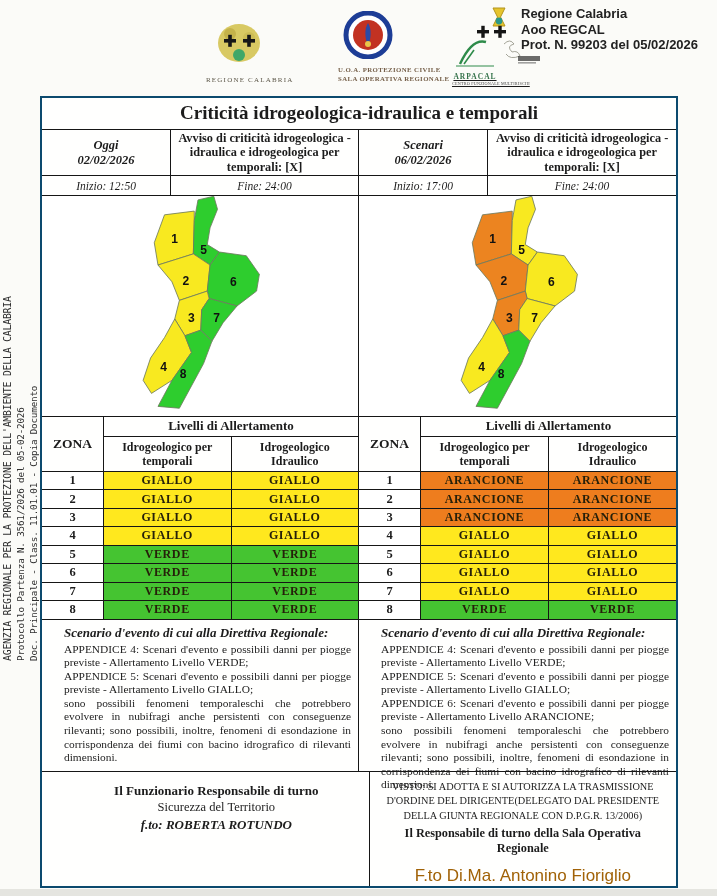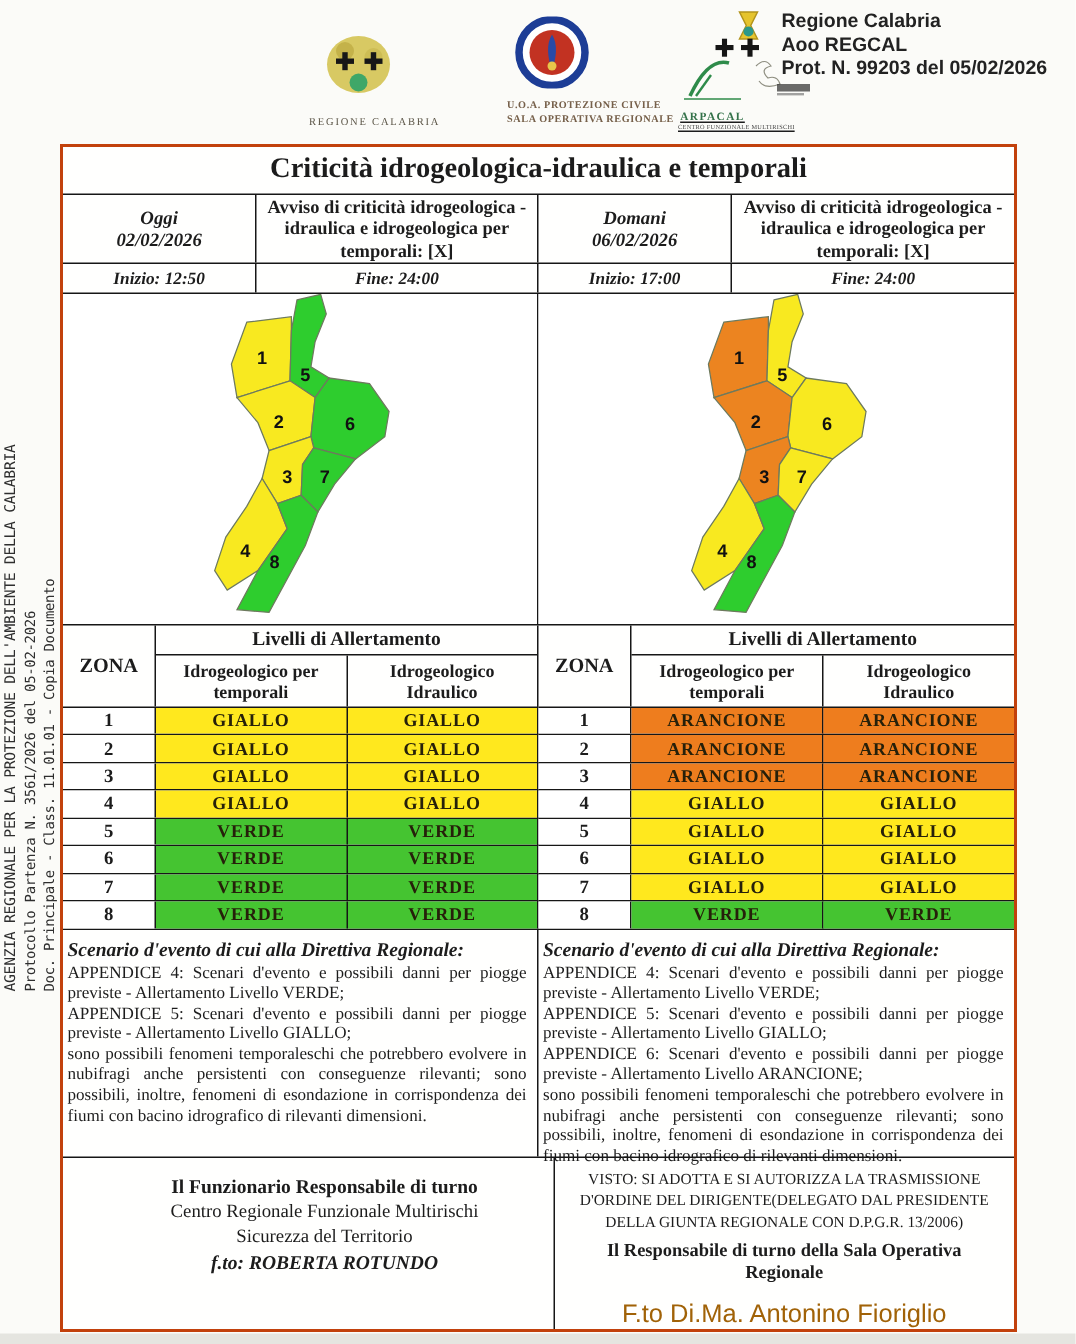--- a/index.html
+++ b/index.html
@@ -44,7 +44,7 @@
   .doc {
     position: absolute; left: 40px; top: 96px;
     width: 638px; height: 792px;
-    border: 2px solid #c2410c;
+    border: 2px solid #0c4a6e;
     background: #fffffe;
     display: flex; flex-direction: column;
   }

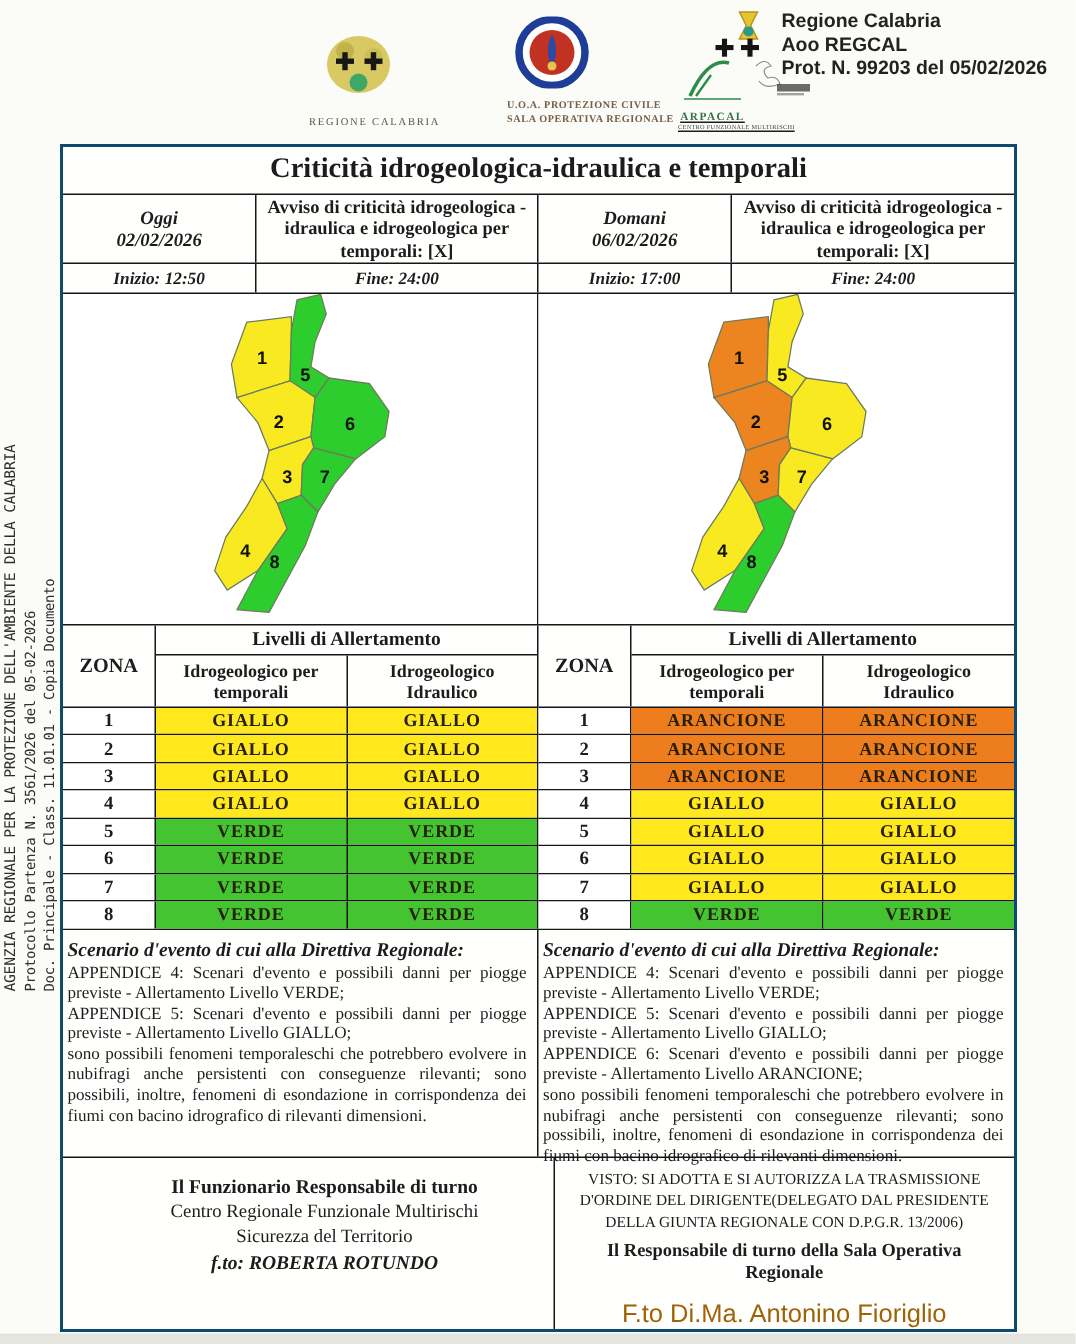--- a/index.html
+++ b/index.html
@@ -190,7 +190,7 @@
       <div class="avviso-text">Avviso di criticità idrogeologica - idraulica e idrogeologica per temporali: [X]</div>
     </div>
     <div class="cell c-day">
-      <div class="day-label">Domani</div>
+      <div class="day-label">Scenari</div>
       <div class="day-date">06/02/2026</div>
     </div>
     <div class="cell c-avv">

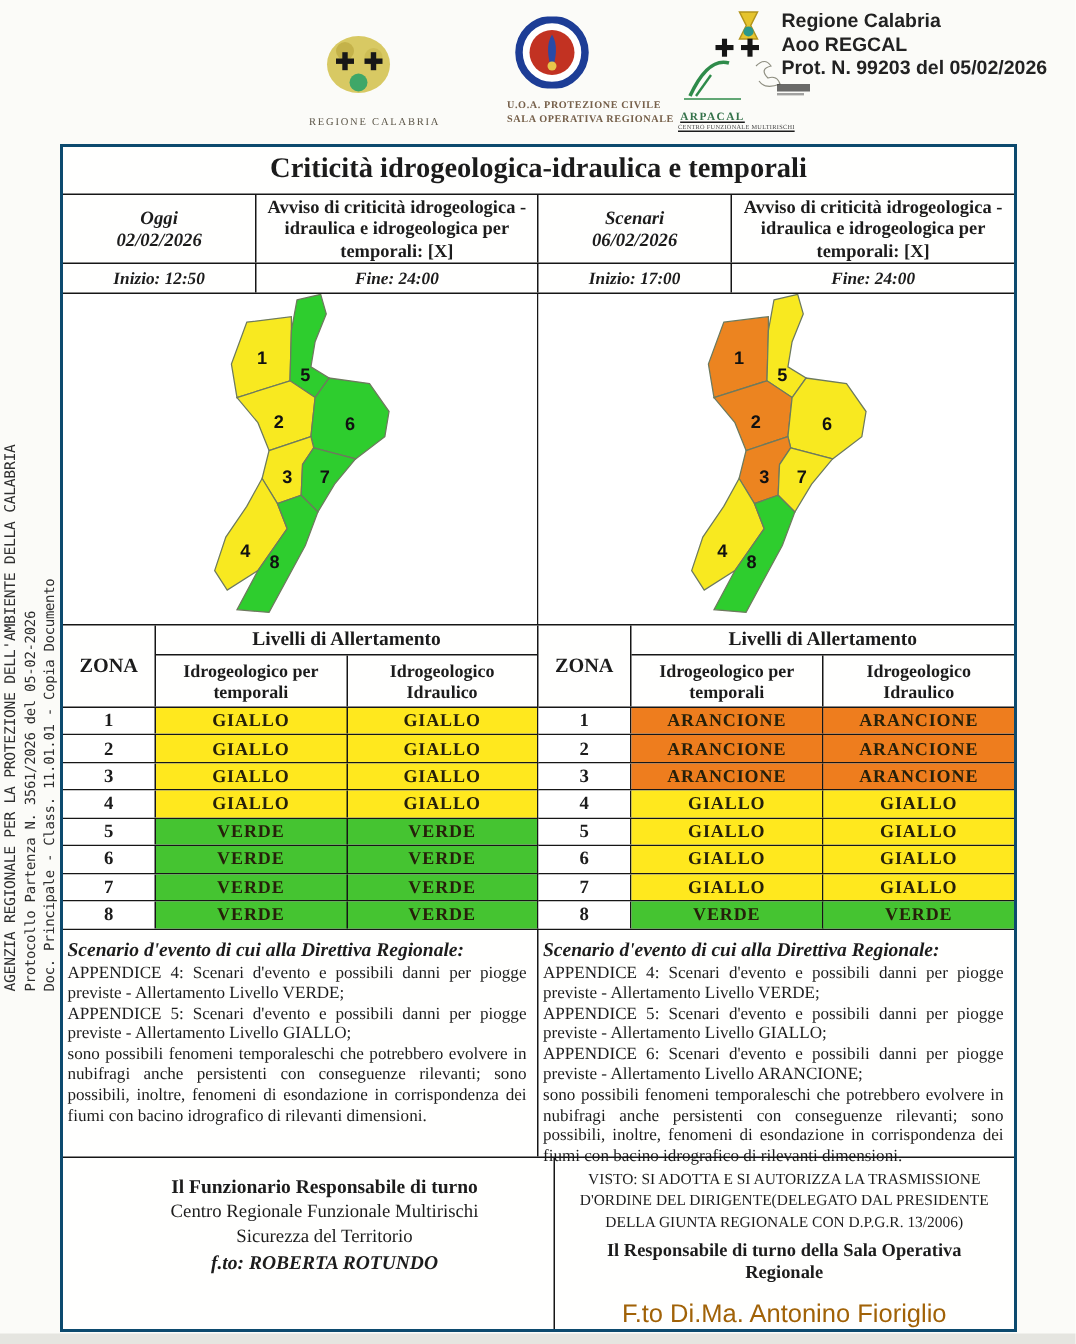--- a/index.html
+++ b/index.html
@@ -60,7 +60,7 @@
   .c-avv { width: 189px; display:flex; align-items:center; justify-content:flex-start; padding: 1px 6px; }
   .day-label, .day-date { font-style: italic; font-weight: bold; font-size: 12.5px; line-height: 15px; }
   .avviso-text { font-weight: bold; font-size: 12.3px; line-height: 14.5px; text-align: center; }
-  .time-cell { display:flex; align-items:center; justify-content:center; font-style: italic; font-size: 11.5px; font-weight: bold; }
+  .time-cell { display:flex; align-items:center; justify-content:center; font-style: italic; font-size: 11.5px; }
   
   .maps-row { height: 229px; }
   .map-cell { width: 319px; display:flex; align-items:center; justify-content:center; background:#fff; }

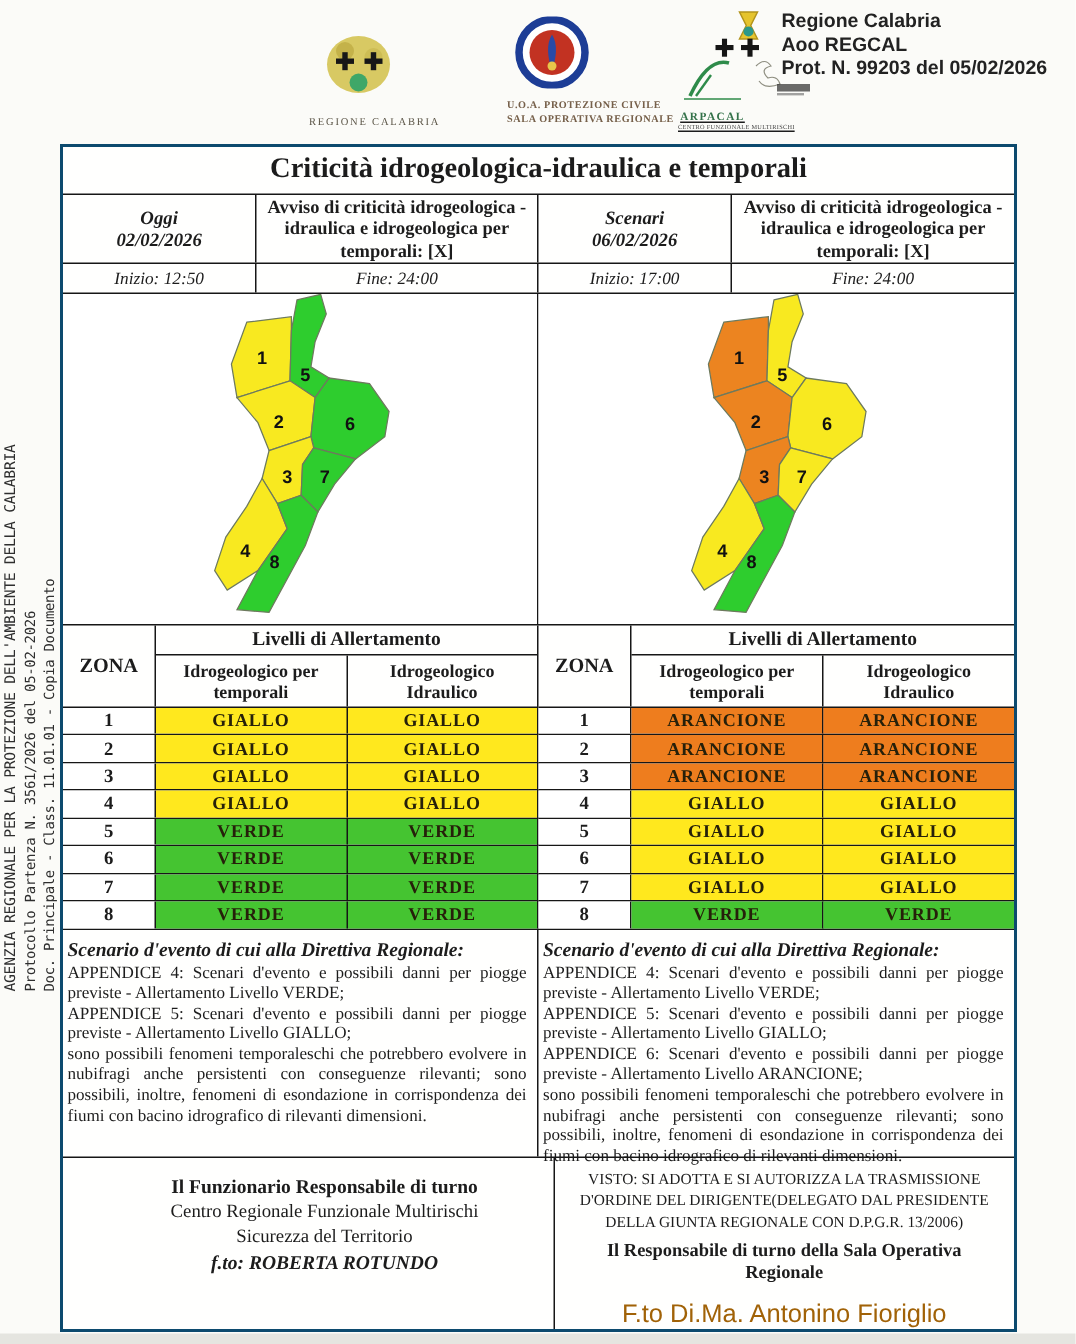--- a/index.html
+++ b/index.html
@@ -88,7 +88,7 @@
   .z-lvl:last-child { border-right: none; }
   
   .scenario-row { height: 152px; }
-  .scen-cell { width: 319px; padding: 5px 7px 4px 3px; }
+  .scen-cell { width: 319px; padding: 5px 7px 4px 22px; }
   .scen-head { font-weight: bold; font-style: italic; font-size: 13px; margin-bottom: 2px; }
   .scen-line { font-size: 11.4px; line-height: 13.6px; text-align: justify; }
   

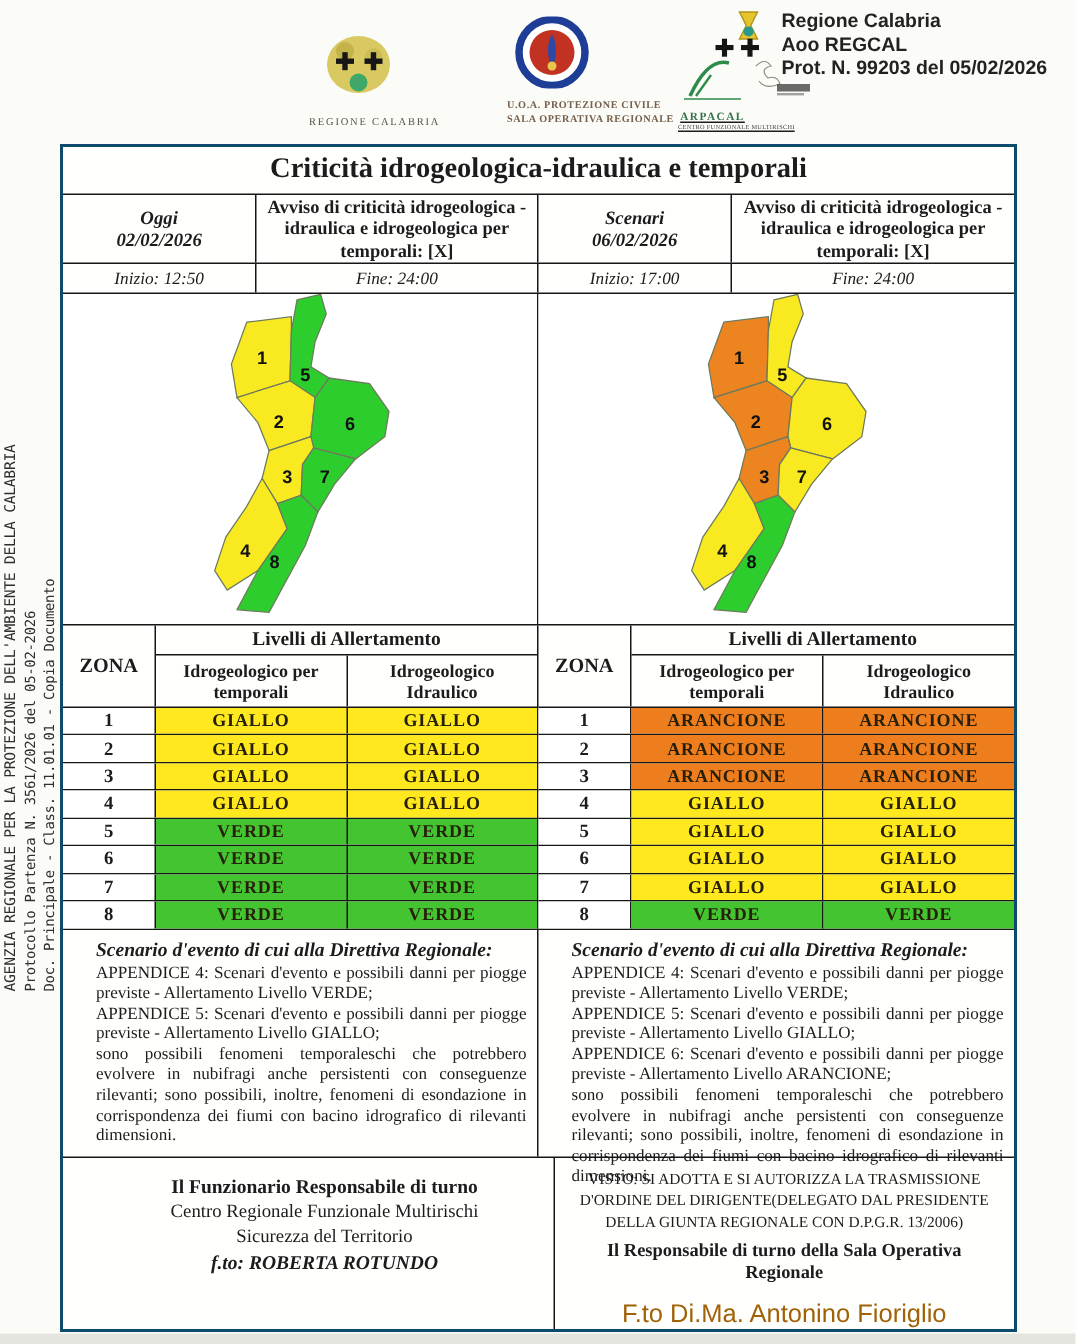--- a/index.html
+++ b/index.html
@@ -384,7 +384,6 @@
   <div class="row footer-row">
     <div class="cell foot-cell foot-left">
       <div class="fl1">Il Funzionario Responsabile di turno</div>
-      <div class="fl2">Centro Regionale Funzionale Multirischi</div>
       <div class="fl3">Sicurezza del Territorio</div>
       <div class="fl4">f.to: ROBERTA ROTUNDO</div>
     </div>

